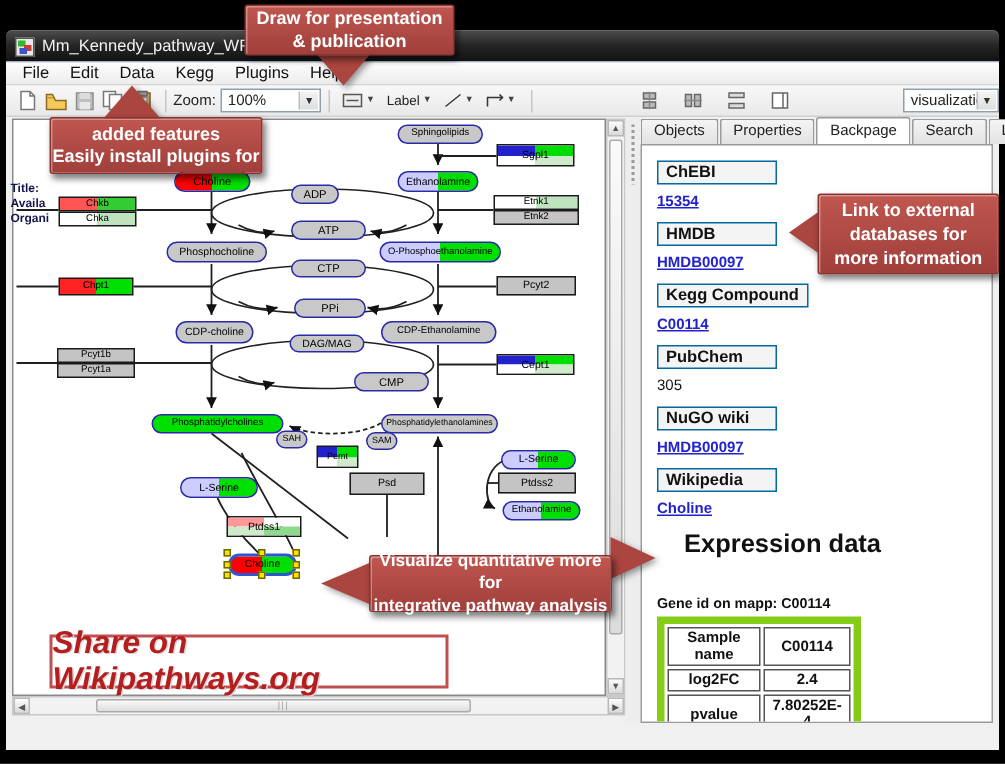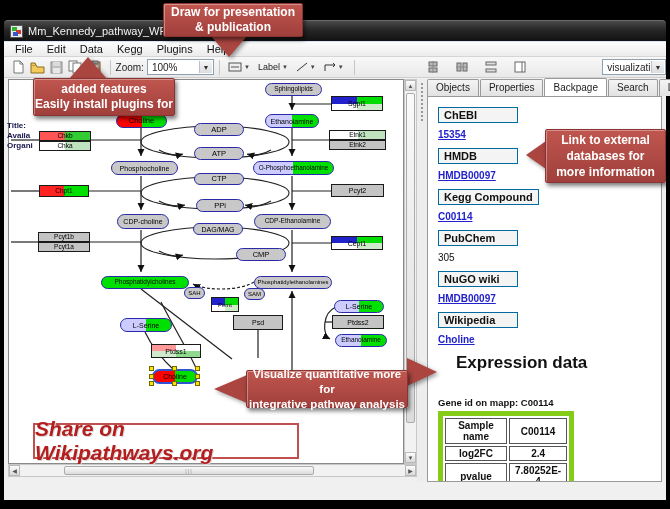--- a/index.html
+++ b/index.html
@@ -248,7 +248,7 @@
         <div class="pnode pill" style="left: 256px; top: 34px; width: 54px; height: 14px; background: linear-gradient(90deg, rgb(204, 204, 255) 0px, rgb(204, 204, 255) 50%, rgb(0, 224, 0) 50%, rgb(0, 224, 0) 100%);">
           <span class="lbl" style="font-size: 7px;">Ethanolamine</span>
         </div>
-        <div class="pnode pill" style="left: 185px; top: 43px; width: 50px; height: 13px; background: rgb(200, 200, 200);">
+        <div class="pnode pill" style="left: 185px; top: 43px; width: 32px; height: 13px; background: rgb(200, 200, 200);">
           <span class="lbl" style="font-size: 7.5px;">ADP</span>
         </div>
         <div class="pnode pill" style="left: 185px; top: 67px; width: 50px; height: 13px; background: rgb(200, 200, 200);">

